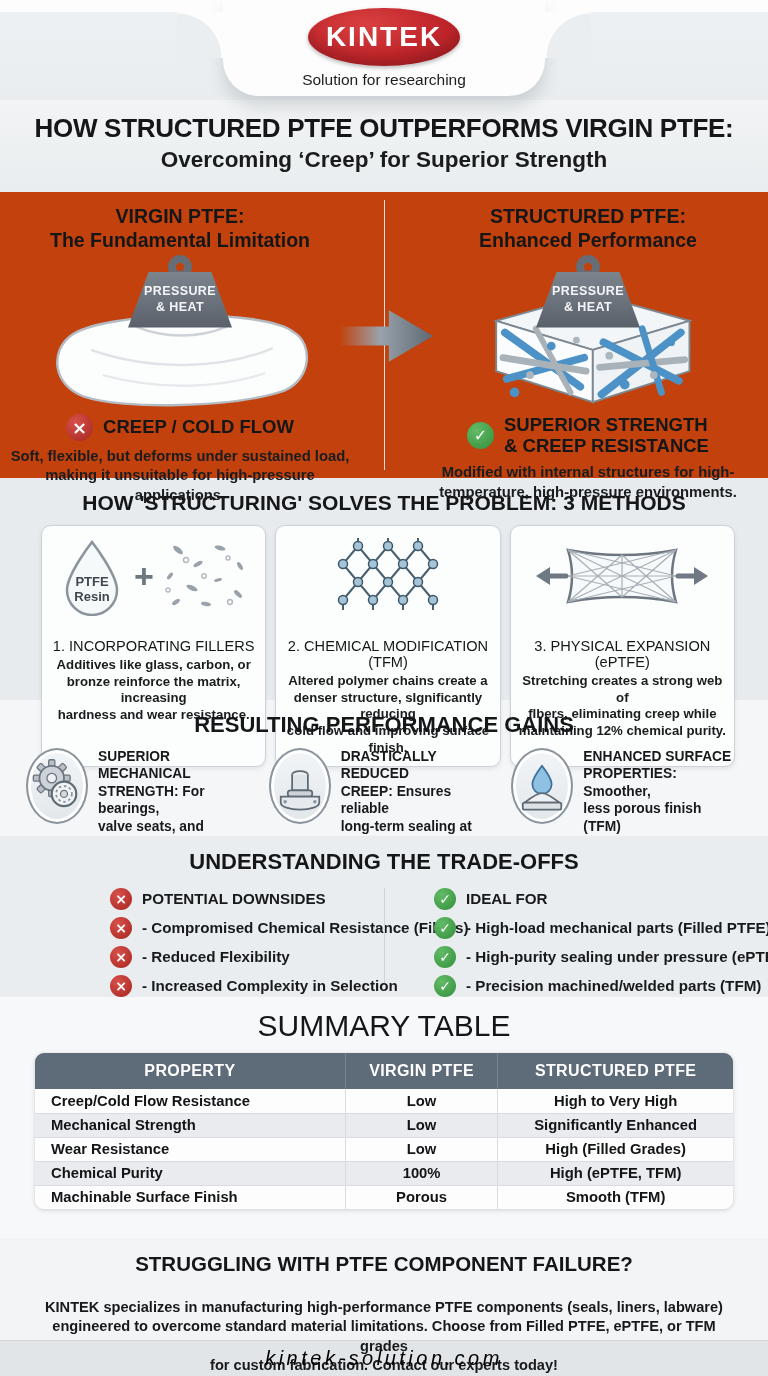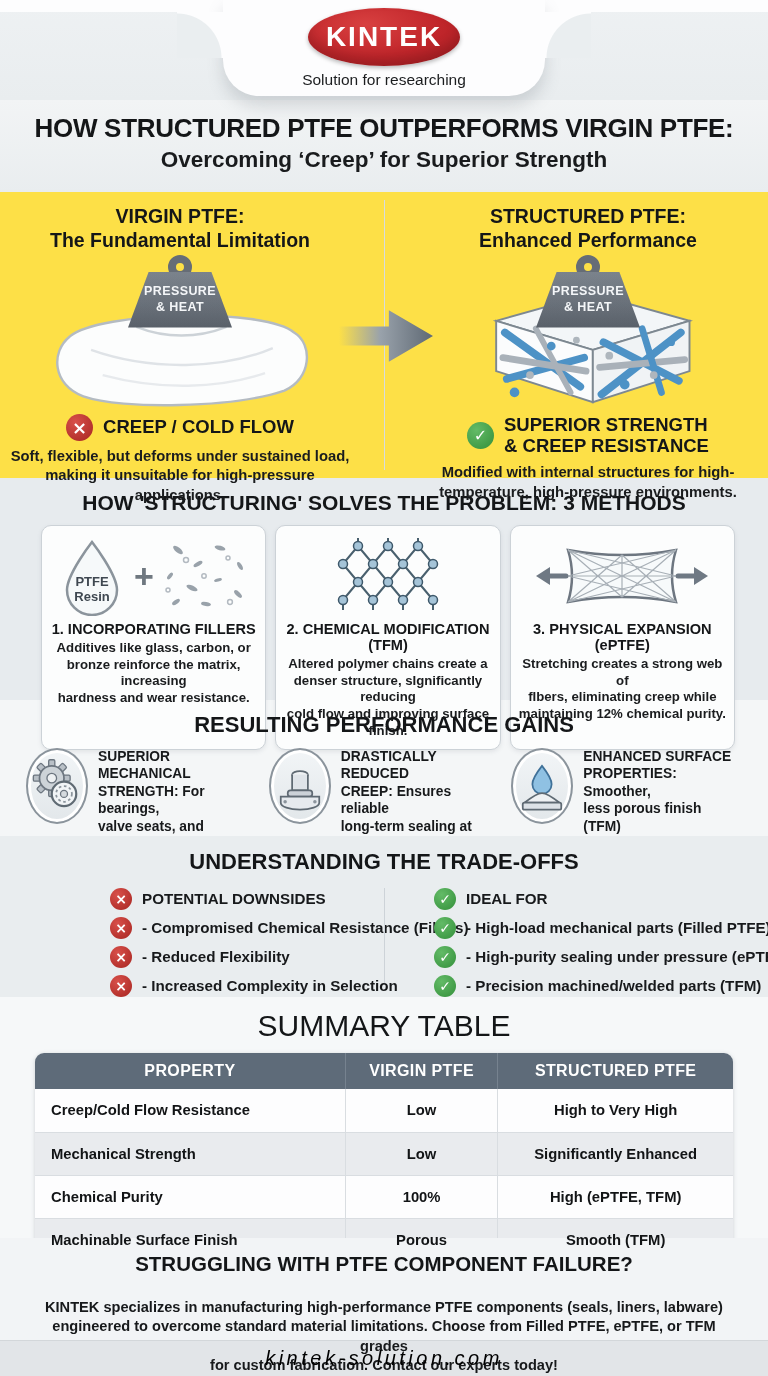--- a/index.html
+++ b/index.html
@@ -29,7 +29,7 @@
   .title-sec h2 { font-size:22.5px; font-weight:600; margin-top:3px; color:#191b1d; }
 
   
-  .compare { position:relative; height:286px; background:#fde047; display:flex;gap:48px; }
+  .compare { position:relative; height:286px; background:#c2410c; display:flex;gap:48px; }
   .divider-v { position:absolute; left:384px; top:8px; bottom:8px; width:1px; background:#d7dce0; }
   .t-arrow { position:absolute; left:337px; top:116px; width:96px; height:56px; z-index:3;
              background:linear-gradient(90deg, rgba(160,168,176,0) 2%, #99a2ab 45%, #646e79 95%);

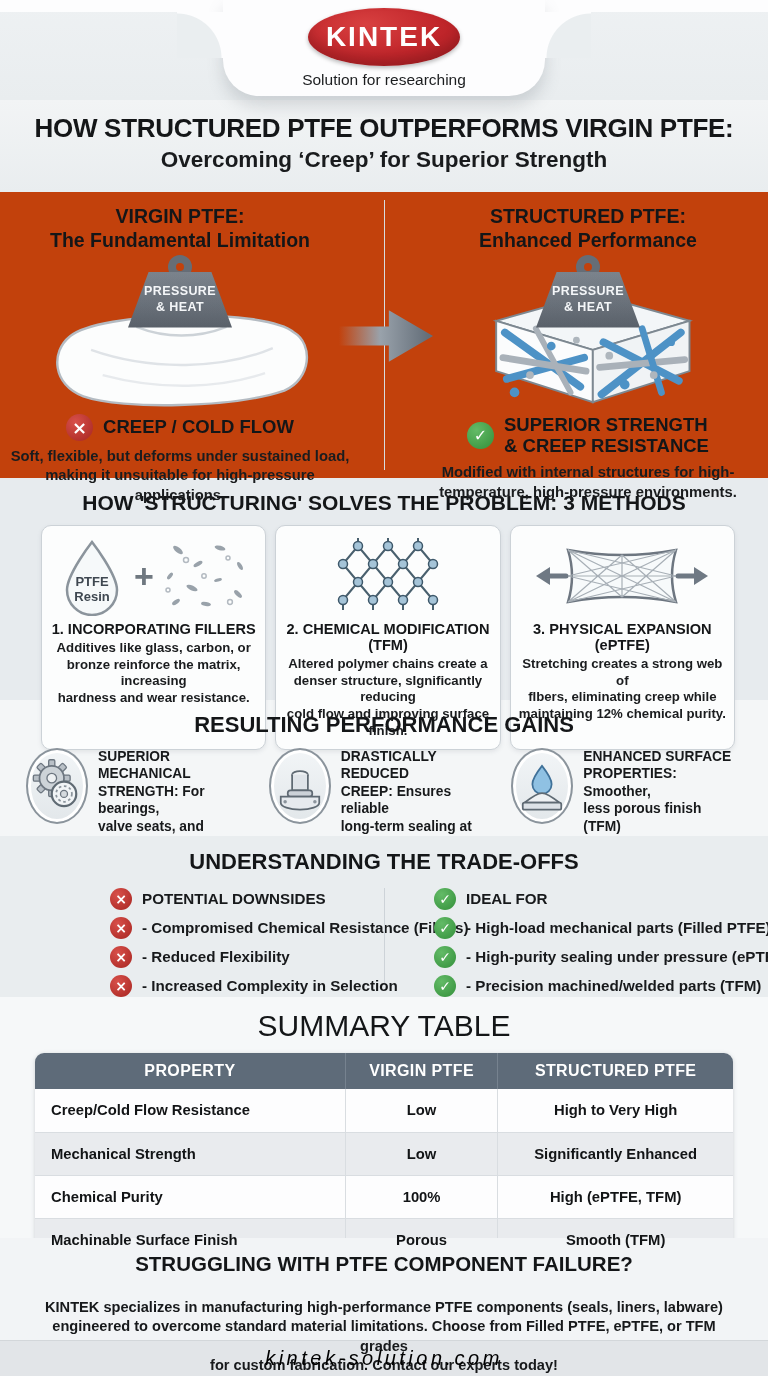--- a/index.html
+++ b/index.html
@@ -61,7 +61,7 @@
   .card { flex:1; background:#fcfdfd; border:1px solid #ccd2d7; border-radius:10px; padding:8px 8px 10px;
           box-shadow:0 2px 4px rgba(120,130,140,.15); text-align:center; }
   .card .icon-box { height:84px; display:flex; align-items:center; justify-content:center; }
-  .card h4 { font-size:14.6px; font-weight:bold; margin-top:3px; color:#141618; }
+  .card h4 { font-size:14.6px; font-weight:normal; margin-top:20px; color:#141618; }
   .card p { font-size:13.2px; font-weight:600; line-height:1.26; margin-top:3px; white-space:pre-line; color:#1a1c1e; }
 
   

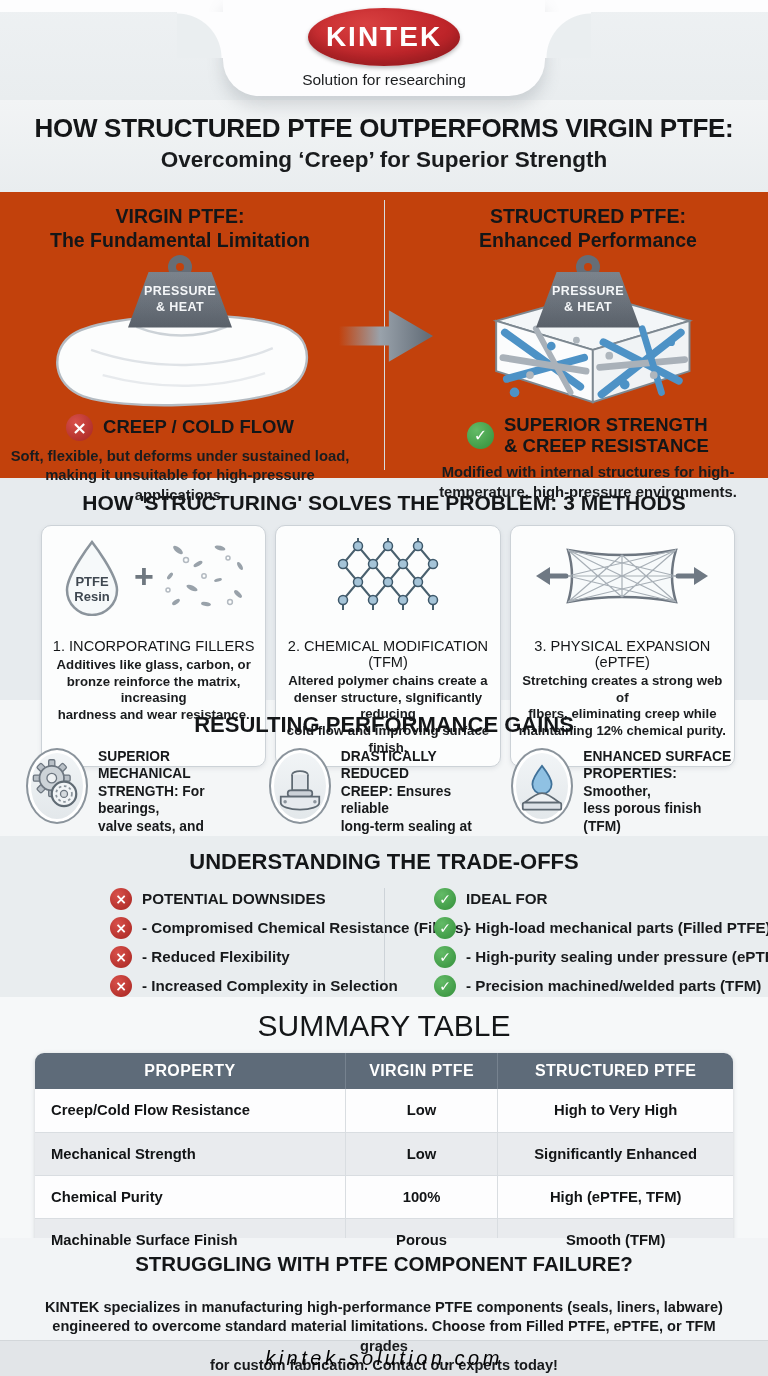--- a/index.html
+++ b/index.html
@@ -95,7 +95,7 @@
   .sum-table th { background:#5e6b79; color:#fff; font-size:16px; font-weight:bold; letter-spacing:.4px;
                   height:36px; text-align:center; border-right:1px solid #76828f; }
   .sum-table th:last-child { border-right:none; }
-  .sum-table td { height:43px; font-size:14.8px; font-weight:600; text-align:center; color:#121416;
+  .sum-table td { height:24px; font-size:14.8px; font-weight:600; text-align:center; color:#121416;
                   border-right:1px solid #d9dde1; border-bottom:1px solid #d9dde1; background:#fdfdfe; }
   .sum-table td:first-child { text-align:left; padding-left:16px; }
   .sum-table td:last-child { border-right:none; }

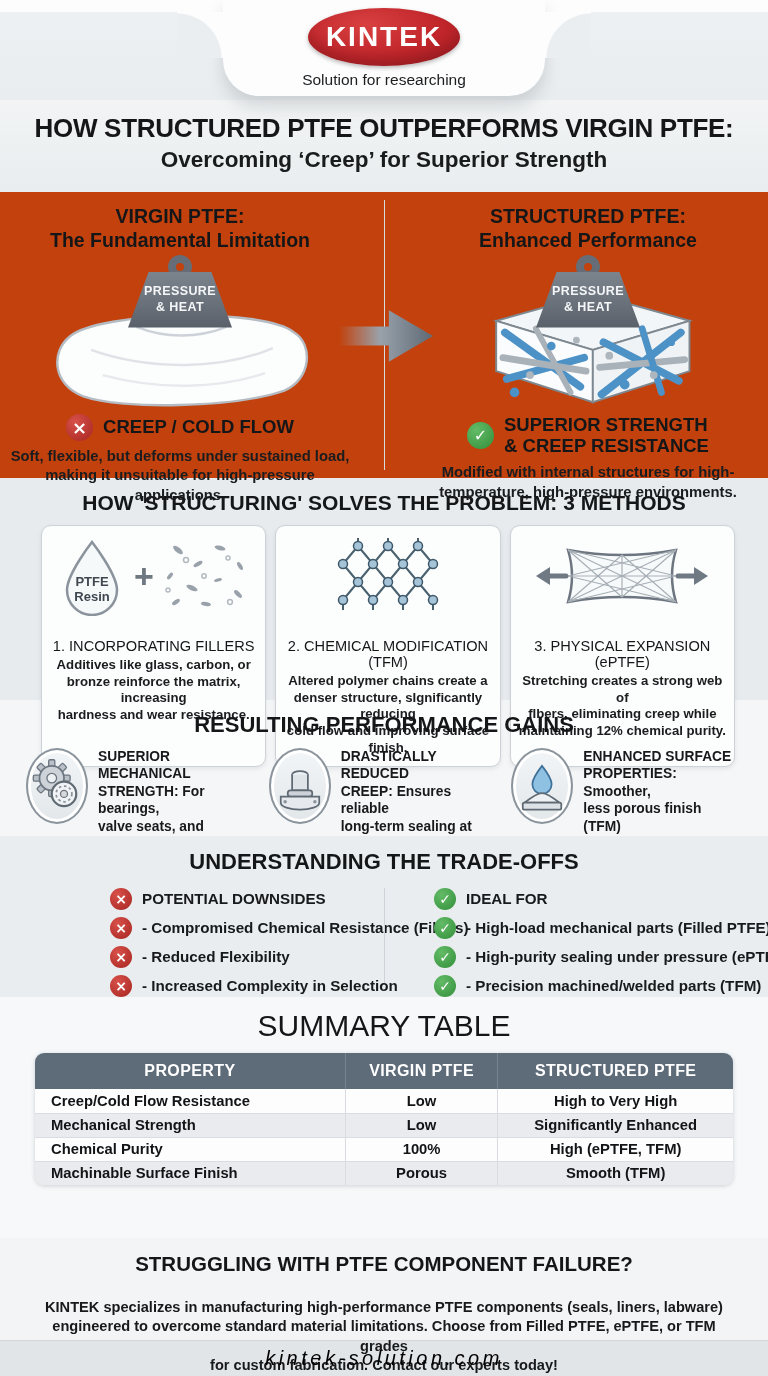--- a/index.html
+++ b/index.html
@@ -446,6 +446,11 @@
           <td>Significantly Enhanced</td>
         </tr>
         <tr>
+          <td>Wear Resistance</td>
+          <td>Low</td>
+          <td>High (Filled Grades)</td>
+        </tr>
+        <tr>
           <td>Chemical Purity</td>
           <td>100%</td>
           <td>High (ePTFE, TFM)</td>

